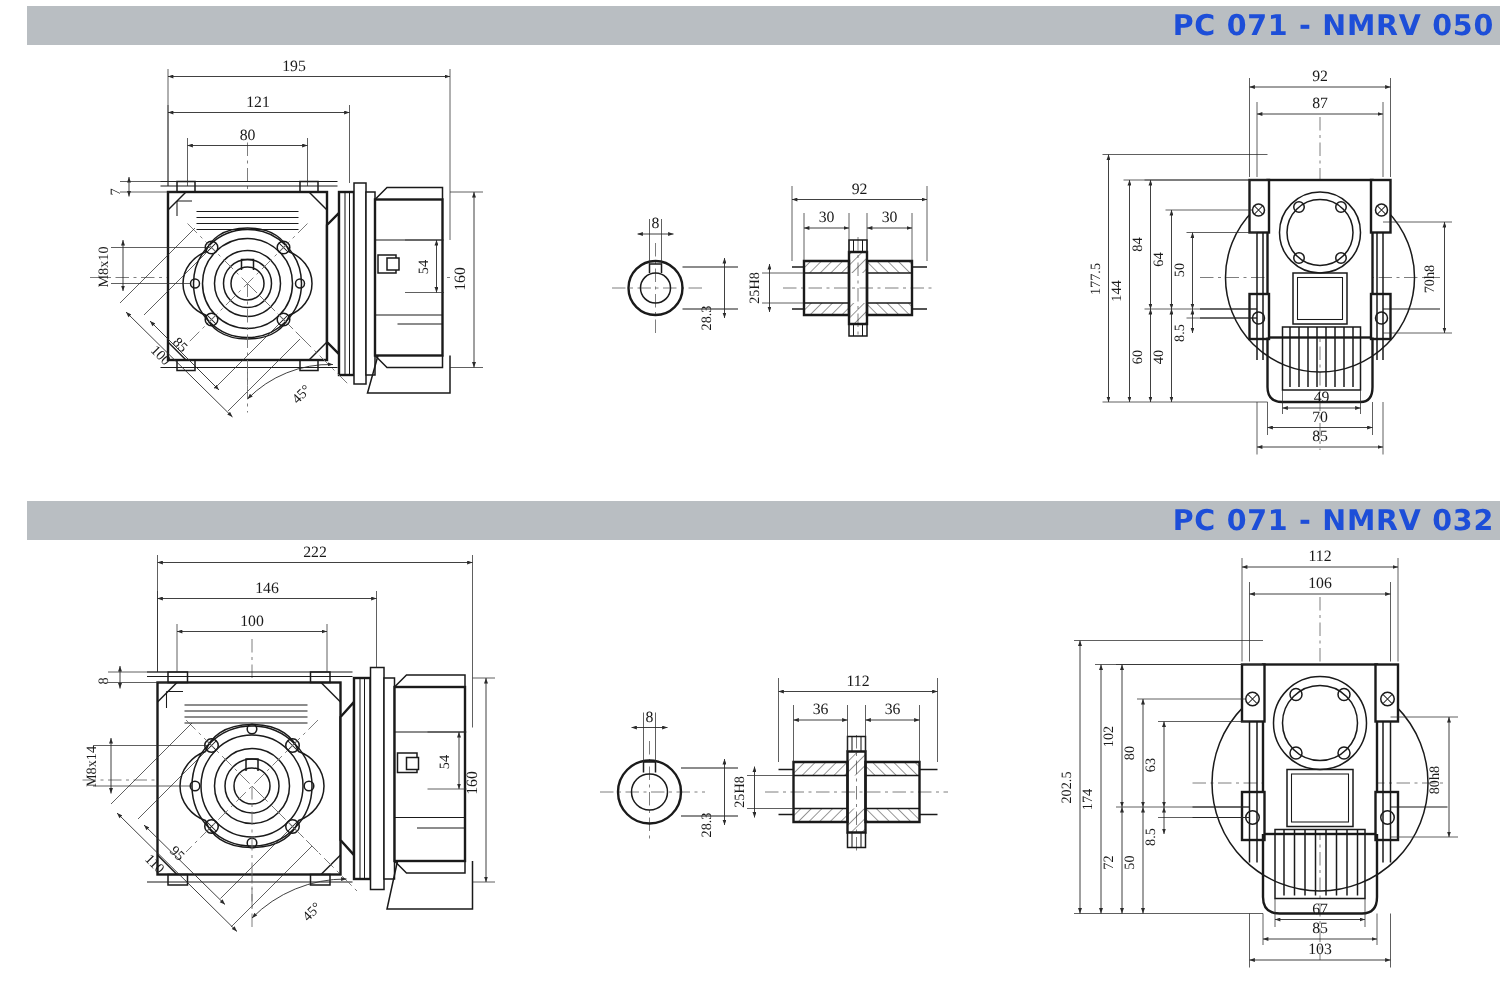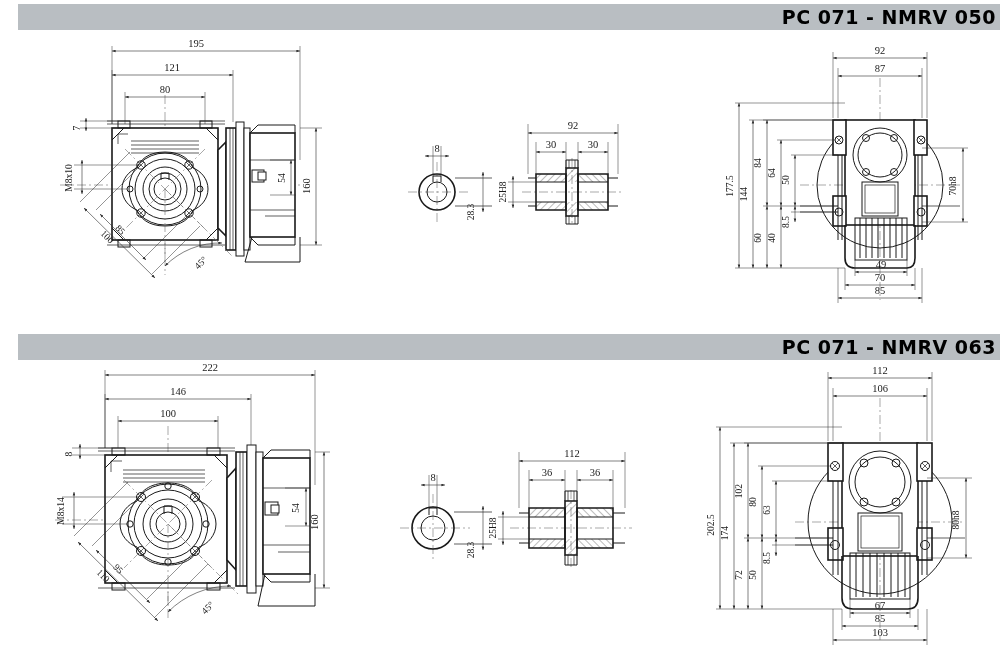--- a/index.html
+++ b/index.html
@@ -23,7 +23,7 @@
     font-weight:bold;
     font-size:19px;
     letter-spacing:.5px;
-    color:#000000;
+    color:#1d4ed8;
     padding-right:4px;
     white-space:nowrap;
   }

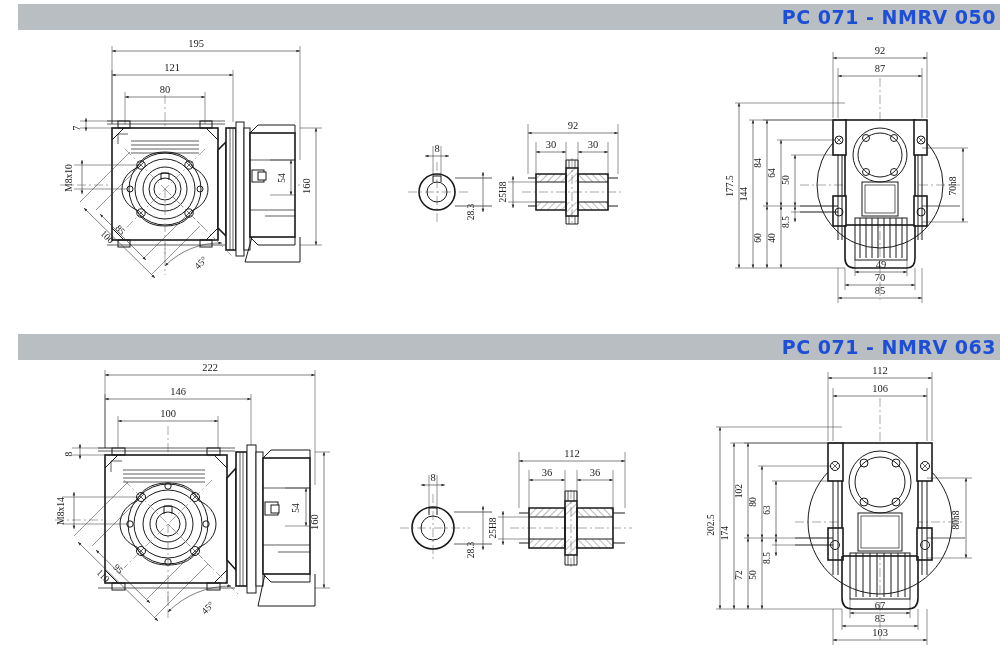--- a/index.html
+++ b/index.html
@@ -674,7 +674,7 @@
   </svg>
 
   <div class="banner" id="banner-2">
-    <span class="banner-title">PC 071 - NMRV 063</span>
+    <span class="banner-title">PC 071 - NMRV 032</span>
   </div>
 
 </div>

